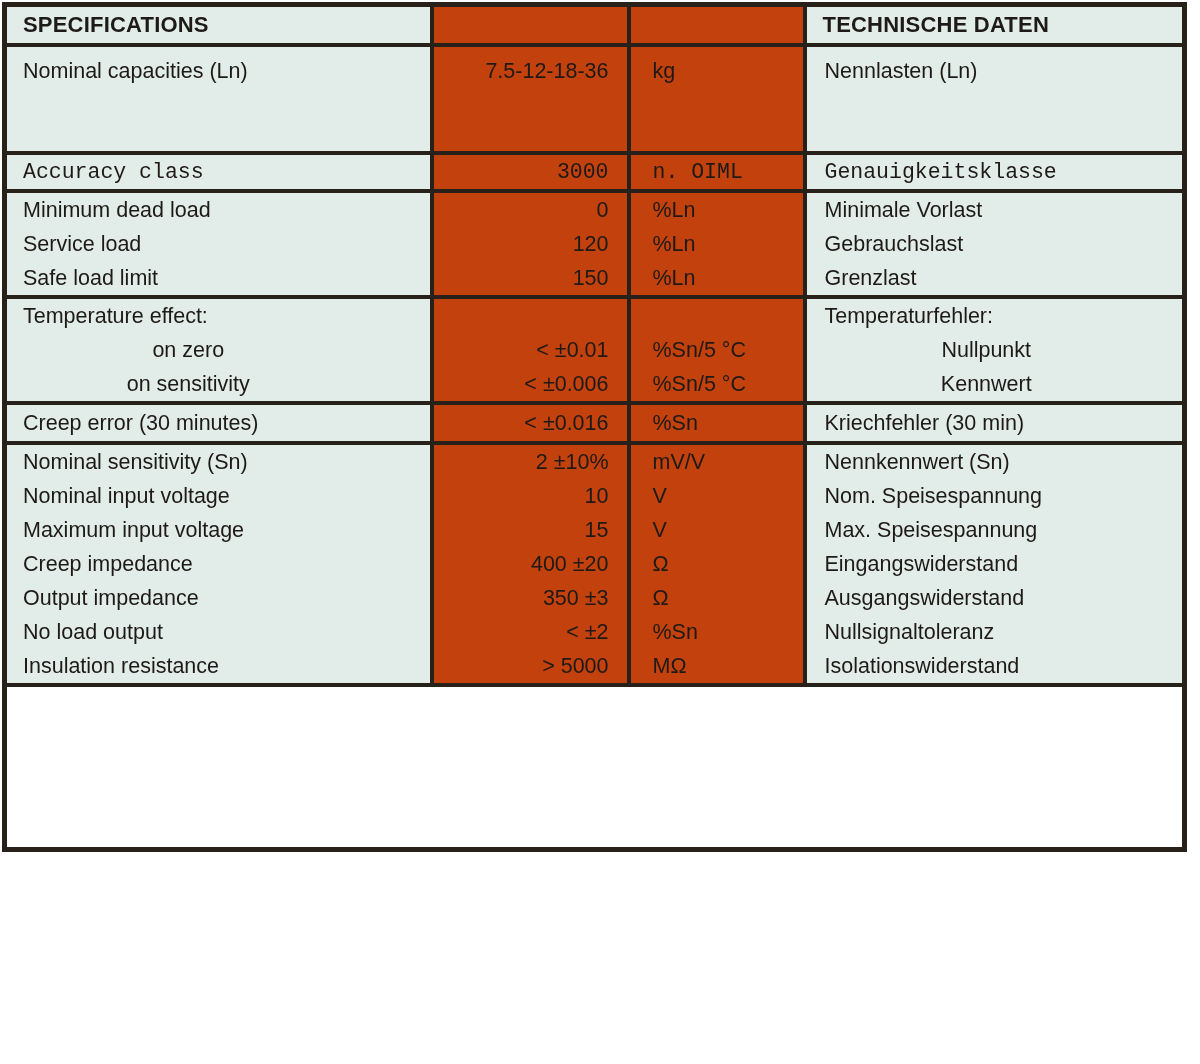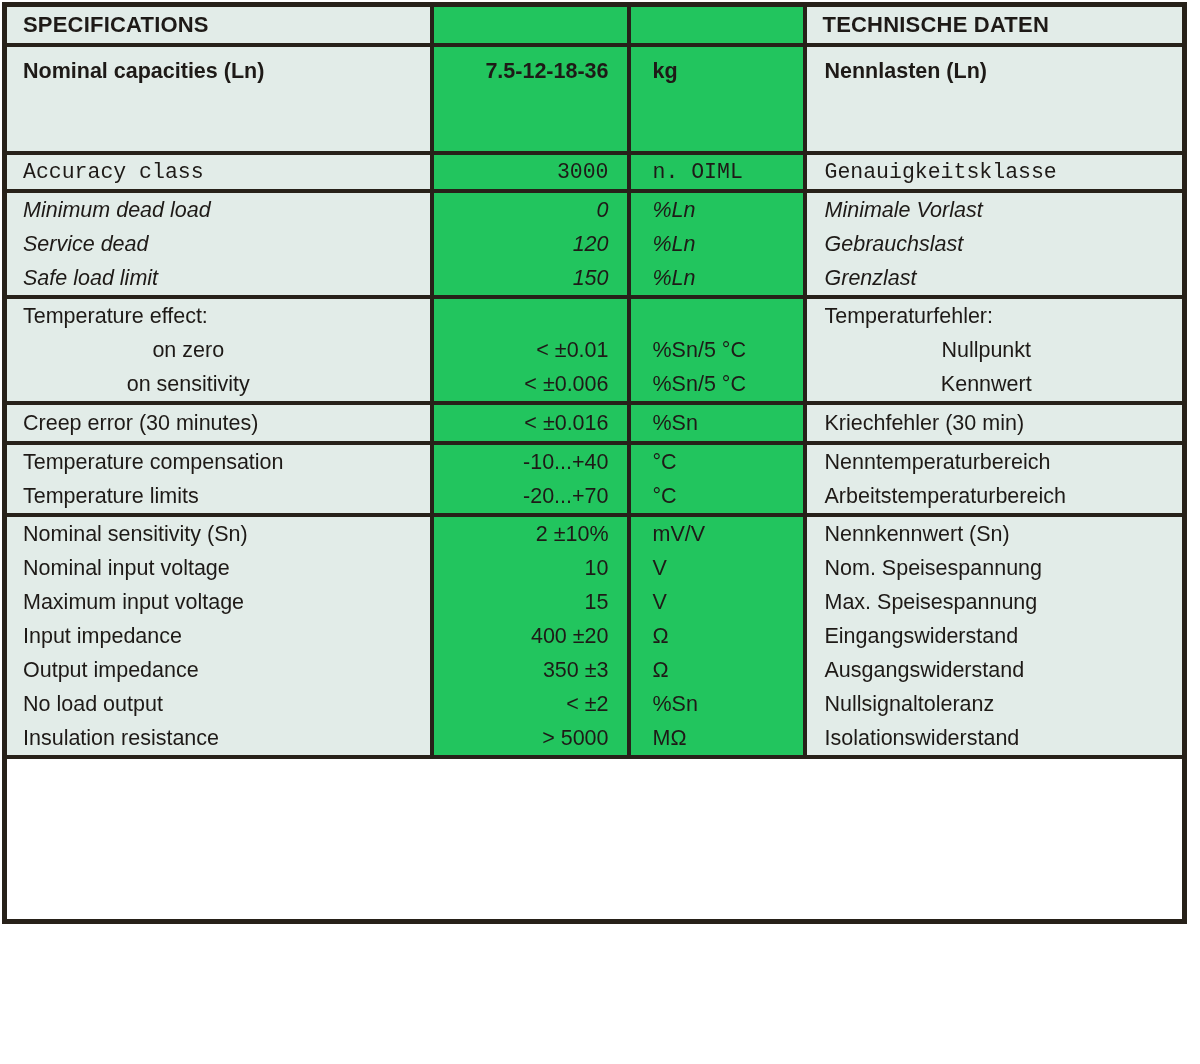--- a/index.html
+++ b/index.html
@@ -74,7 +74,7 @@
     </tr>
   </thead>
   <tbody id="spec-rows">
-      <tr class="va-top" style="height: 108px; font-weight: bold;">
+      <tr class="va-top" style="height: 108px;">
         <td class="col-label tint">
           <div class="line">Nominal capacities (Ln)</div>
         </td>

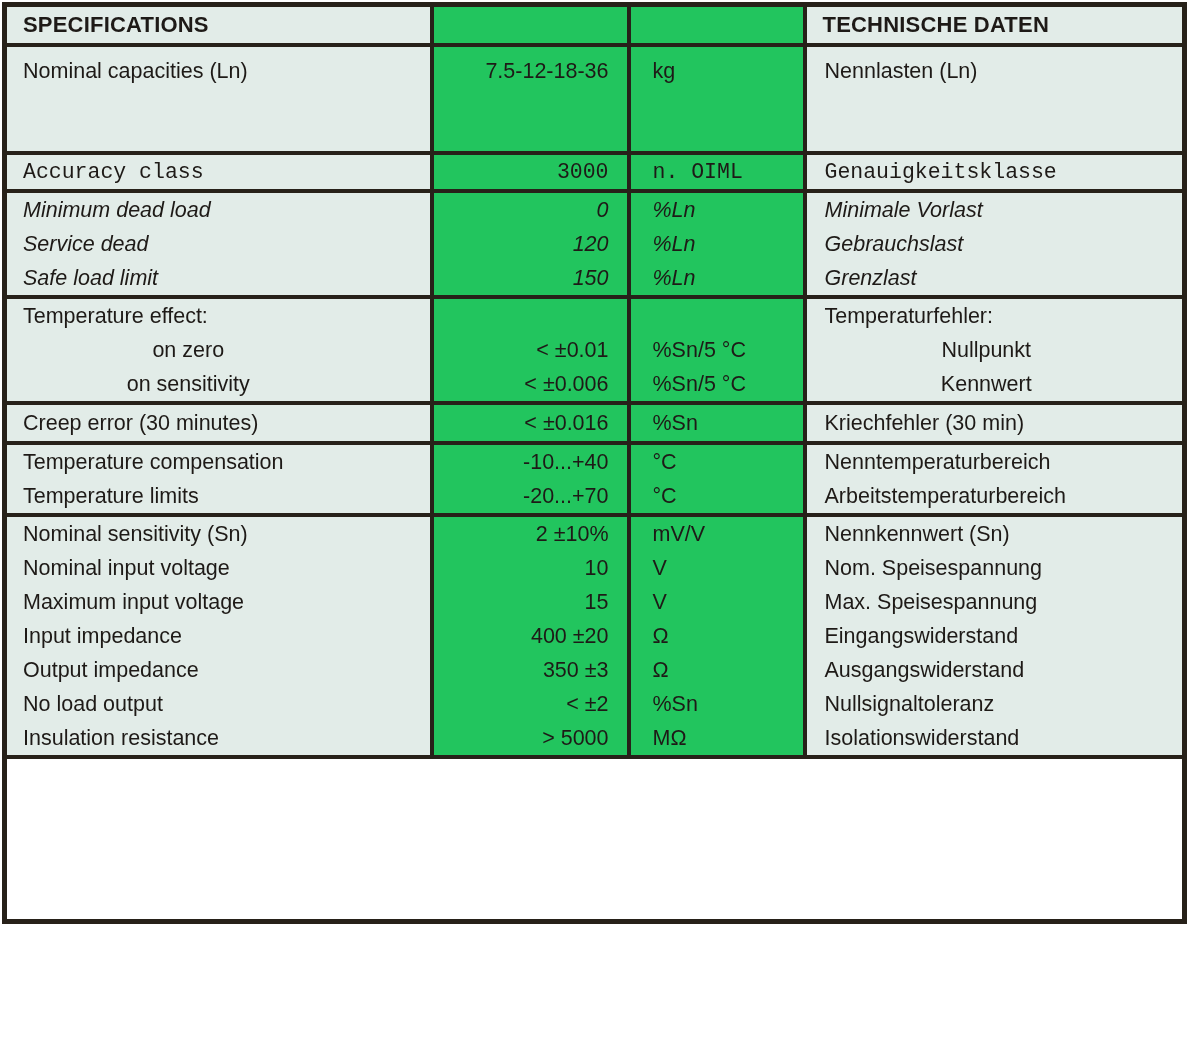--- a/index.html
+++ b/index.html
@@ -28,7 +28,7 @@
     overflow: hidden;
   }
   .tint  { background: #e2ece8; }
-  .white { background: #22c55e; }
+  .white { background: #c2410c; }
   th {
     font-size: 22px;
     font-weight: bold;

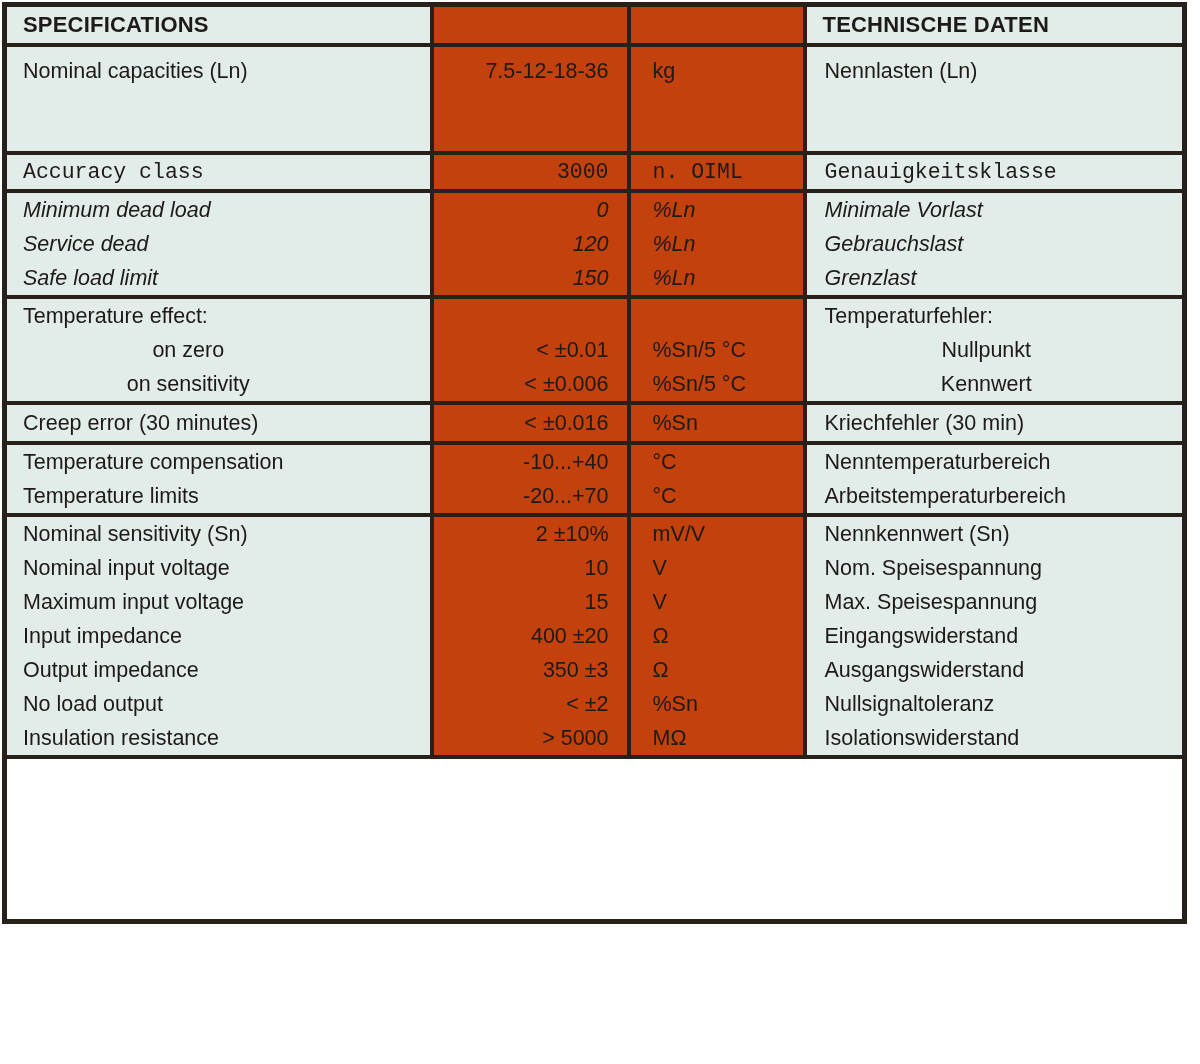--- a/index.html
+++ b/index.html
@@ -102,7 +102,7 @@
           <div class="line">Genauigkeitsklasse</div>
         </td>
       </tr>
-      <tr style="height: 104px; font-style: italic;">
+      <tr style="height: 104px;">
         <td class="col-label tint">
           <div class="line">Minimum dead load</div>
           <div class="line">Service dead</div>

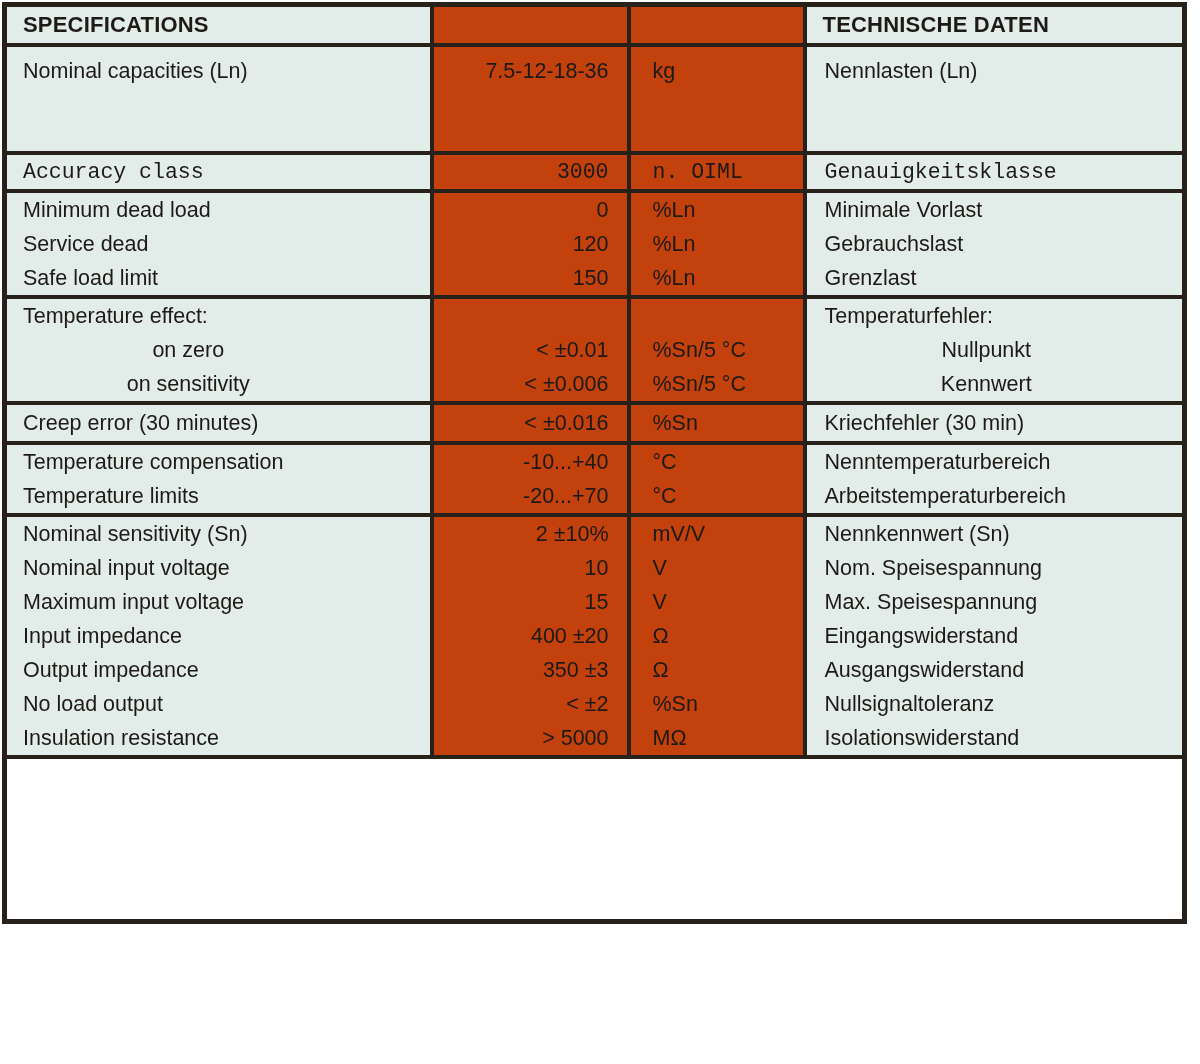--- a/index.html
+++ b/index.html
@@ -105,7 +105,7 @@
       <tr style="height: 104px;">
         <td class="col-label tint">
           <div class="line">Minimum dead load</div>
-          <div class="line">Service dead</div>
+          <div class="line">Service load</div>
           <div class="line">Safe load limit</div>
         </td>
         <td class="col-value white">

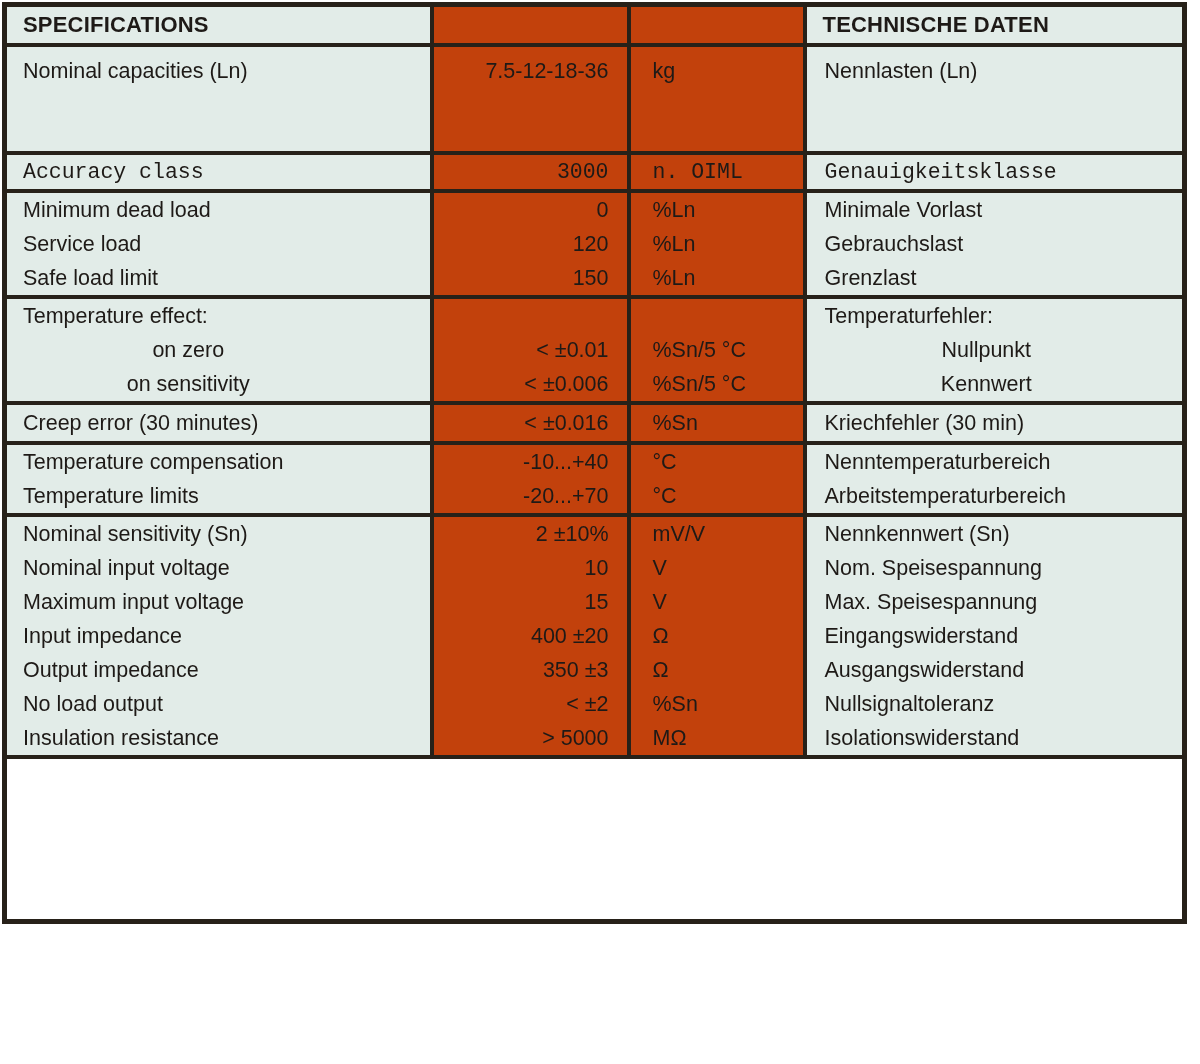--- a/index.html
+++ b/index.html
@@ -160,24 +160,6 @@
           <div class="line">Kriechfehler (30 min)</div>
         </td>
       </tr>
-      <tr style="height: 70px;">
-        <td class="col-label tint">
-          <div class="line">Temperature compensation</div>
-          <div class="line">Temperature limits</div>
-        </td>
-        <td class="col-value white">
-          <div class="line">-10...+40</div>
-          <div class="line">-20...+70</div>
-        </td>
-        <td class="col-unit white">
-          <div class="line">°C</div>
-          <div class="line">°C</div>
-        </td>
-        <td class="col-label-de tint">
-          <div class="line">Nenntemperaturbereich</div>
-          <div class="line">Arbeitstemperaturbereich</div>
-        </td>
-      </tr>
       <tr style="height: 236px;">
         <td class="col-label tint">
           <div class="line">Nominal sensitivity (Sn)</div>

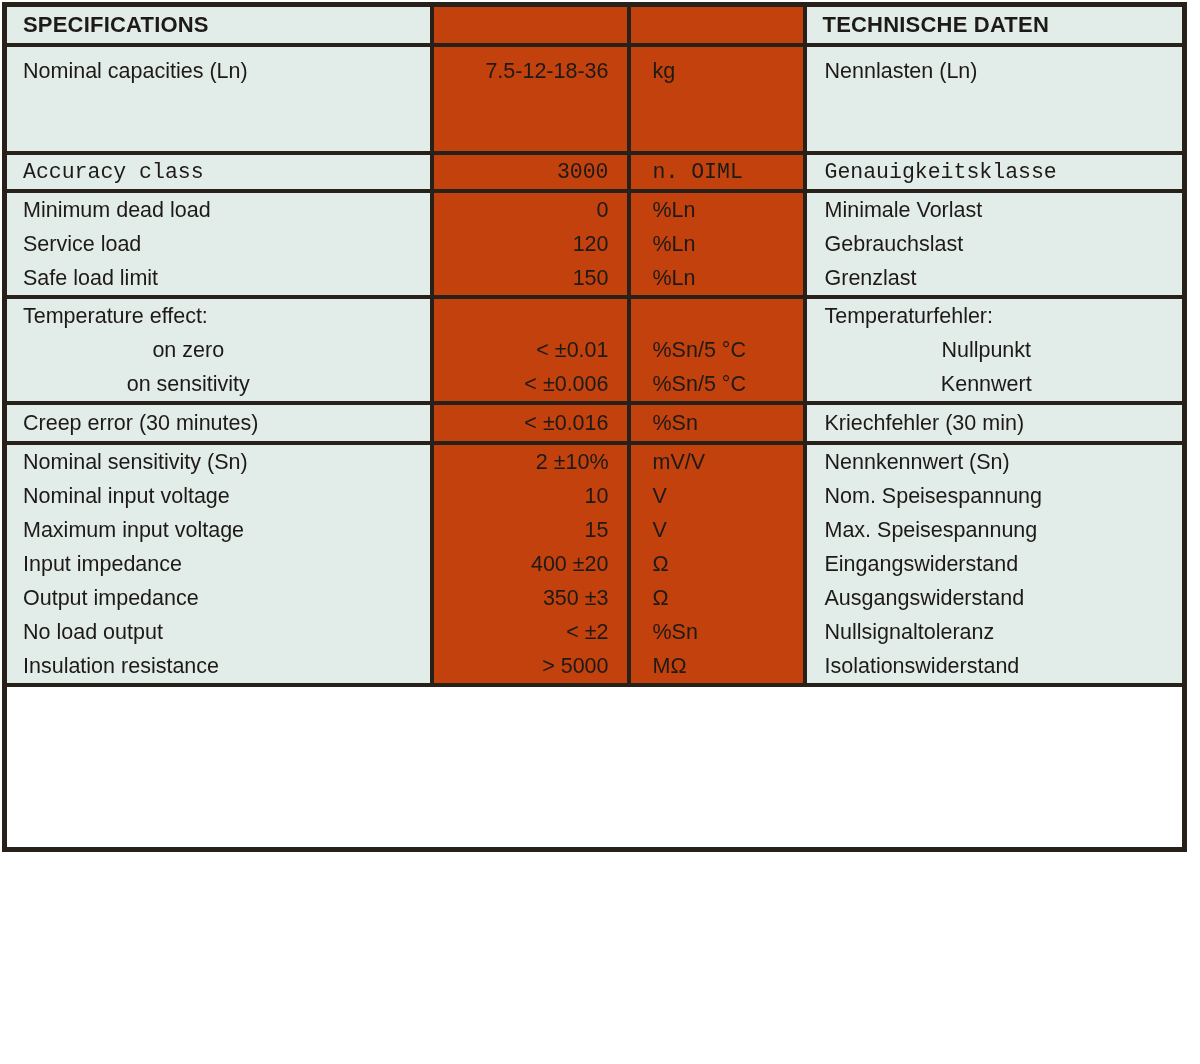--- a/index.html
+++ b/index.html
@@ -165,7 +165,7 @@
           <div class="line">Nominal sensitivity (Sn)</div>
           <div class="line">Nominal input voltage</div>
           <div class="line">Maximum input voltage</div>
-          <div class="line">Input impedance</div>
+          <div class="line">Creep impedance</div>
           <div class="line">Output impedance</div>
           <div class="line">No load output</div>
           <div class="line">Insulation resistance</div>

